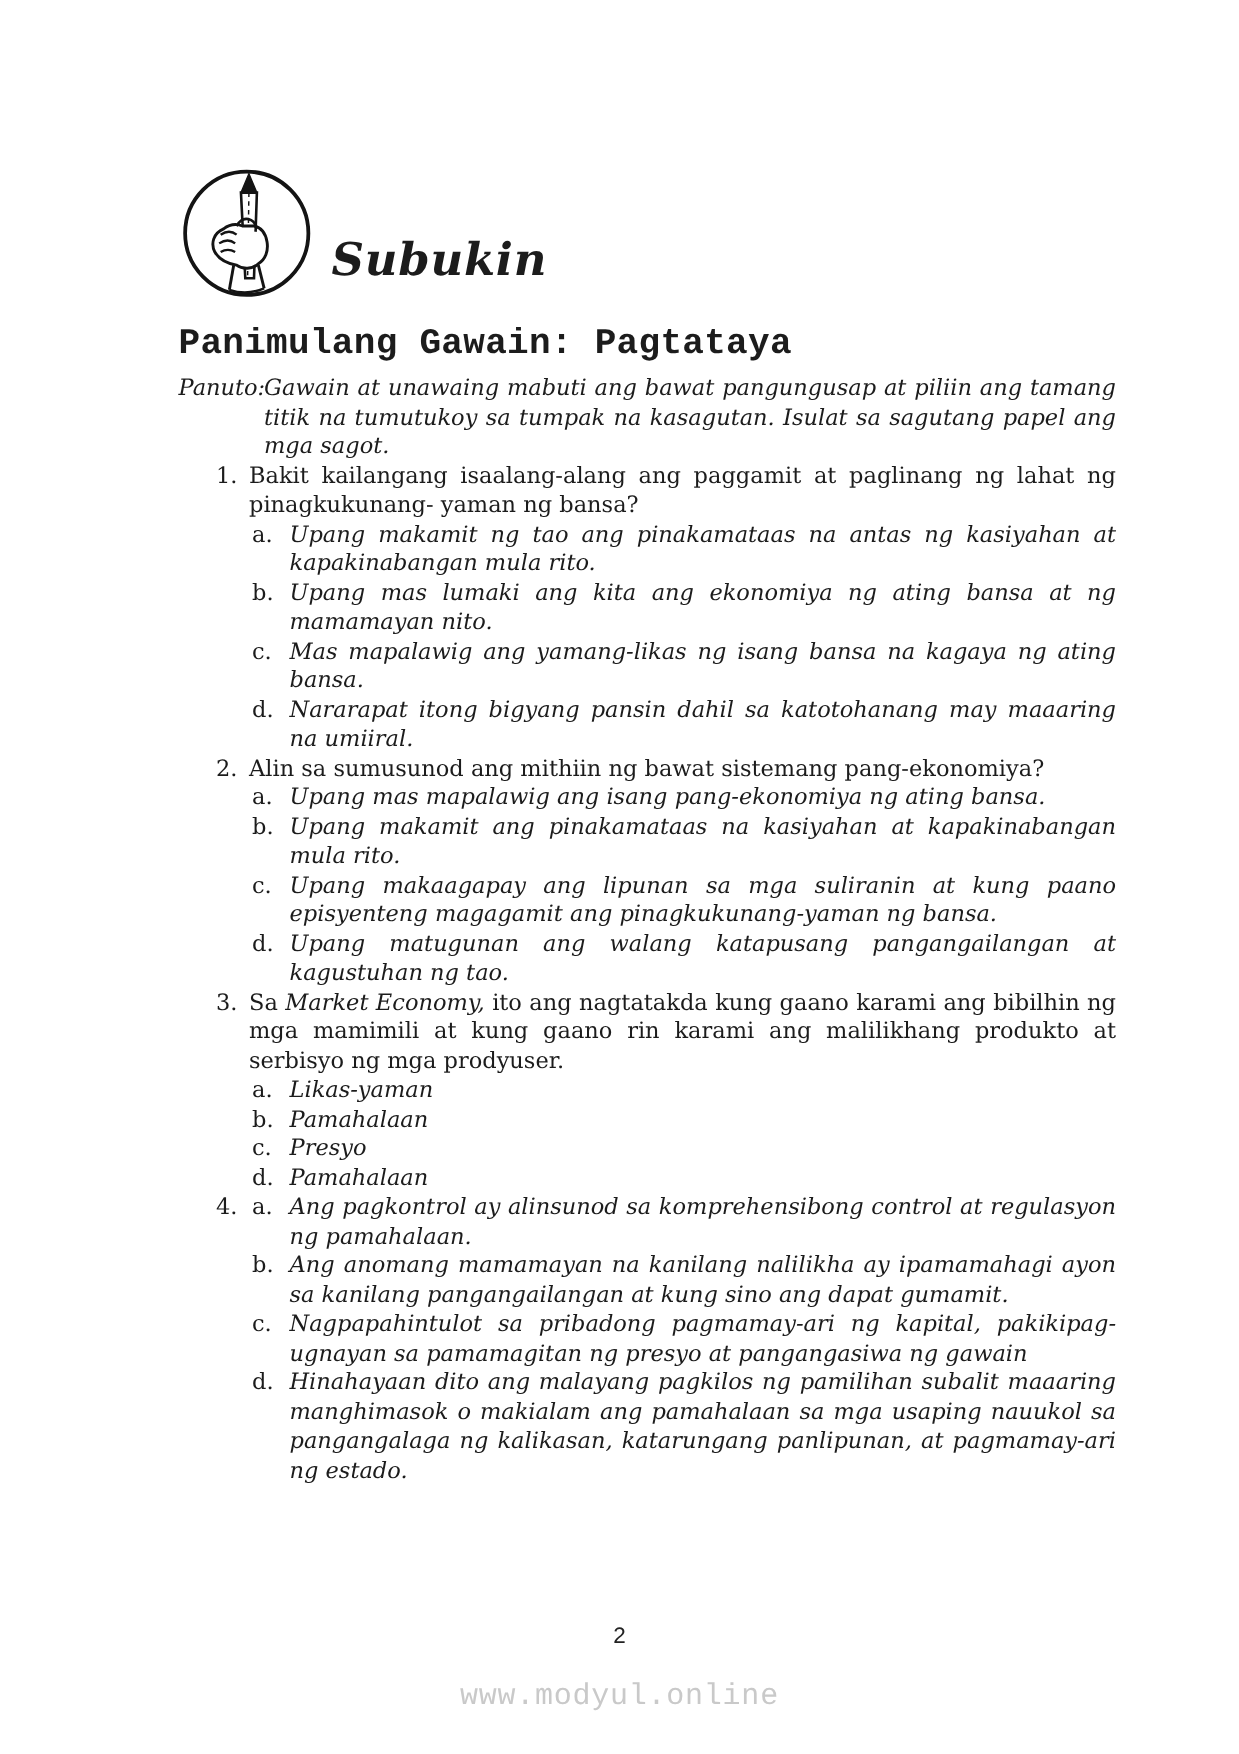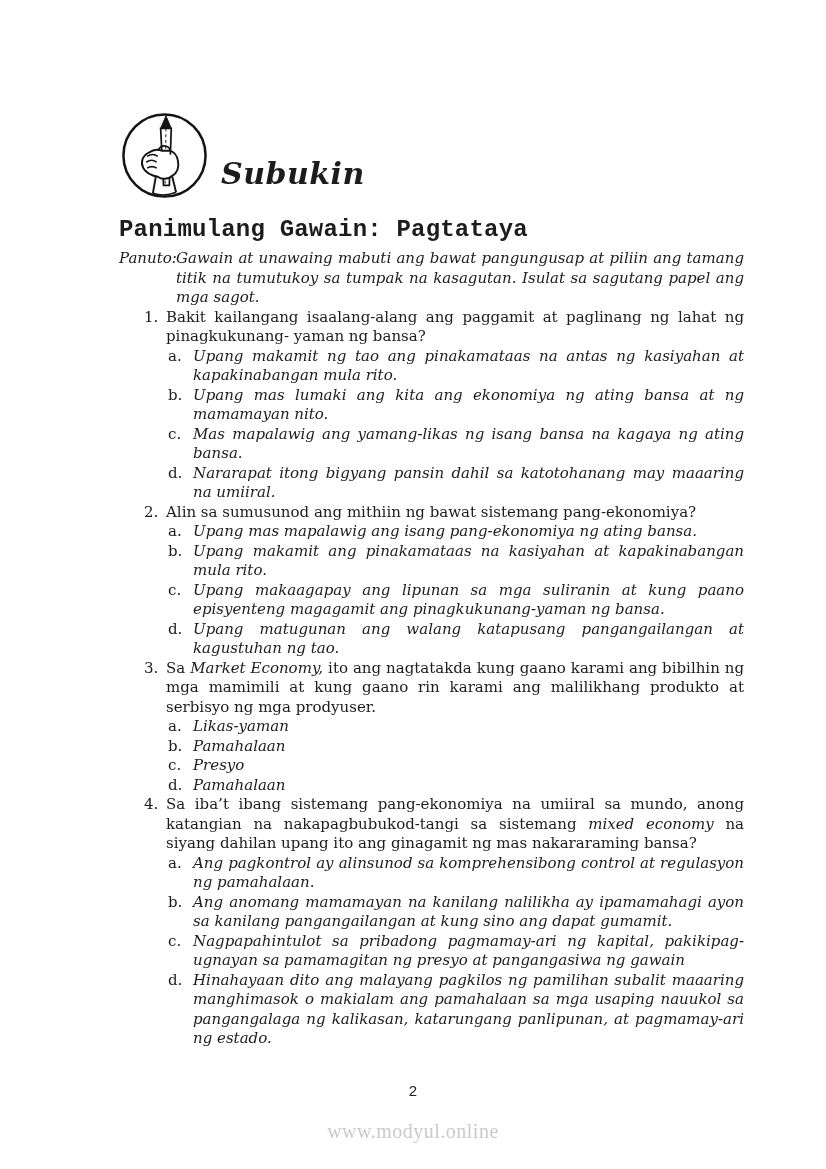--- a/index.html
+++ b/index.html
@@ -189,7 +189,6 @@
         <li class="question">
           <span class="q-num">4.</span>
           <div class="q-body">
-            <div class="q-text"><span>Sa iba’t ibang sistemang pang-ekonomiya na umiiral sa mundo, anong katangian na nakapagbubukod-tangi sa sistemang </span><span class="italic">mixed economy</span><span> na siyang dahilan upang ito ang ginagamit ng mas nakararaming bansa?</span></div>
             <div class="options">
               <div class="option">
                 <span class="opt-letter">a.</span>

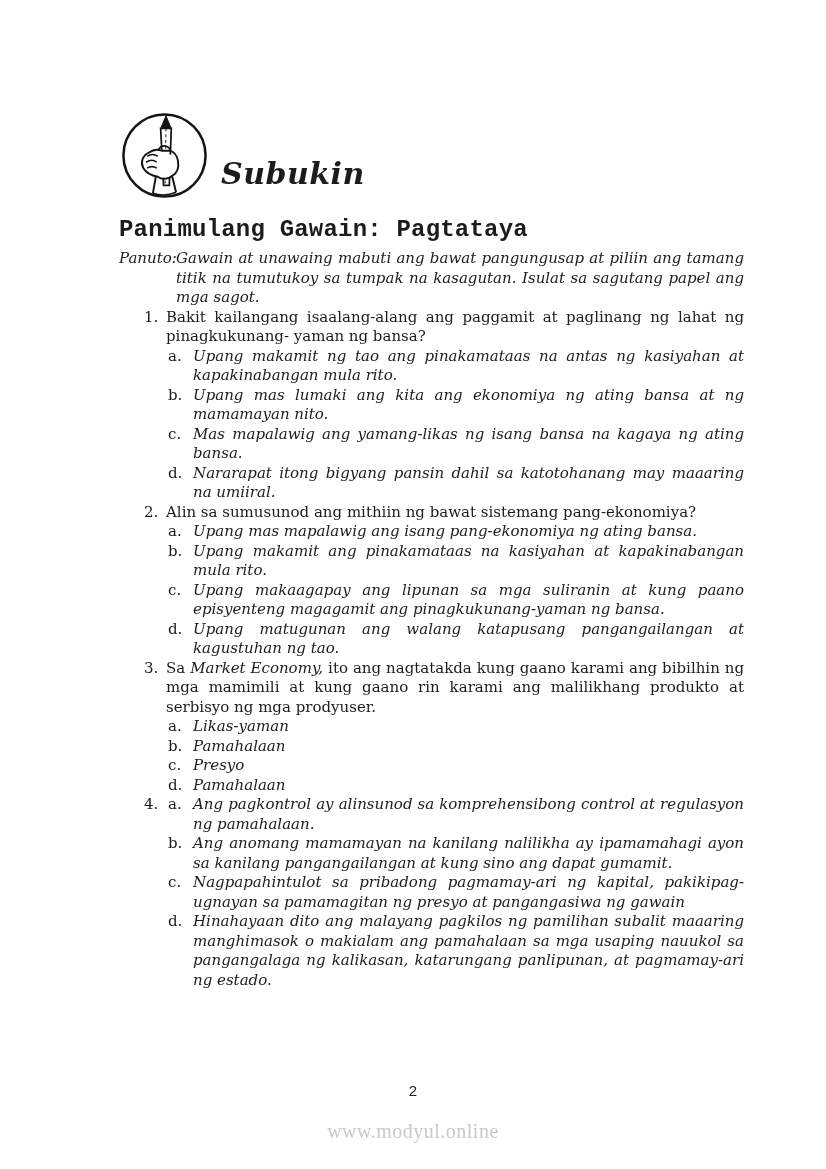--- a/index.html
+++ b/index.html
@@ -68,7 +68,7 @@
     position: absolute;
     top: 1120px; left: 0; right: 0;
     text-align: center;
-    font-family: Liberation Serif, serif;
+    font-family: Liberation Mono, monospace;
     font-size: 20px;
     letter-spacing: 0.5px;
     color: #c9c9c9;

